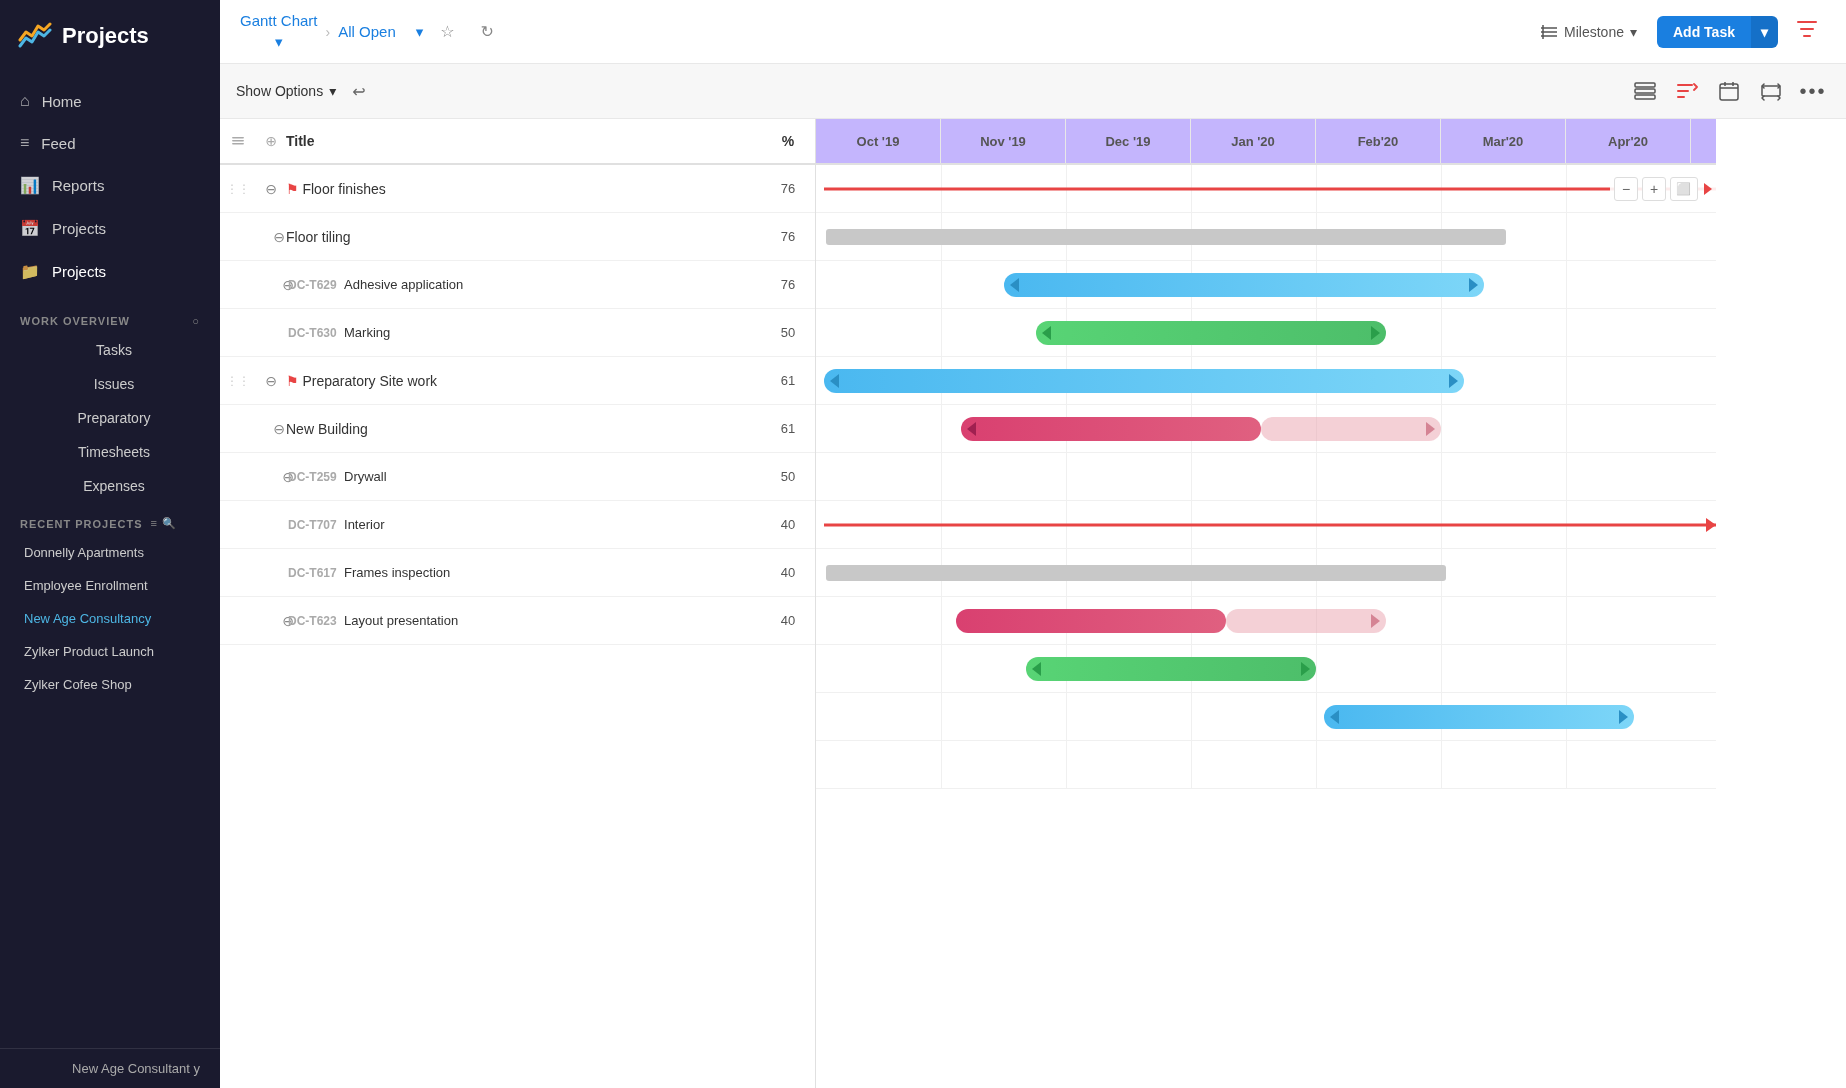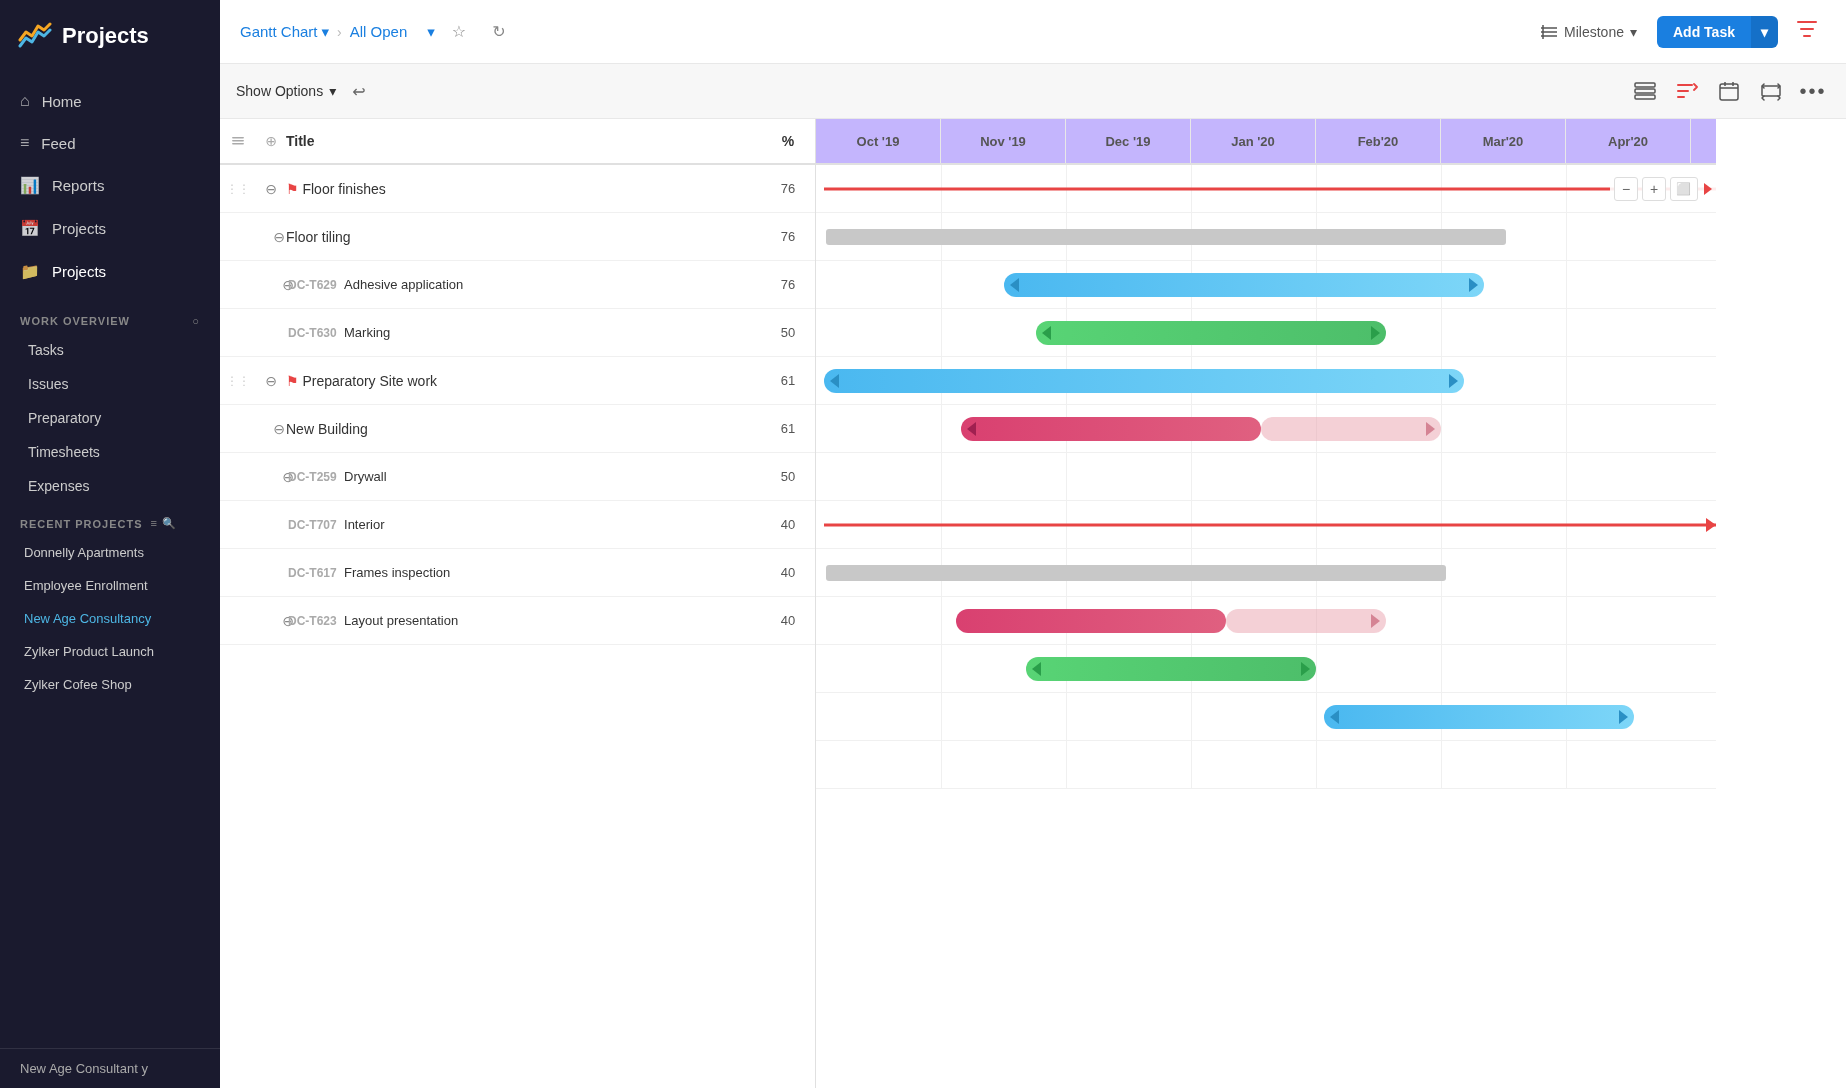--- a/index.html
+++ b/index.html
@@ -127,6 +127,7 @@
       font-size: 15px;
       font-weight: 500;
       cursor: pointer;
+      flex-direction: column;
     }
     .breadcrumb-sep { color: #bbb; font-size: 14px; }
     .all-open-btn {

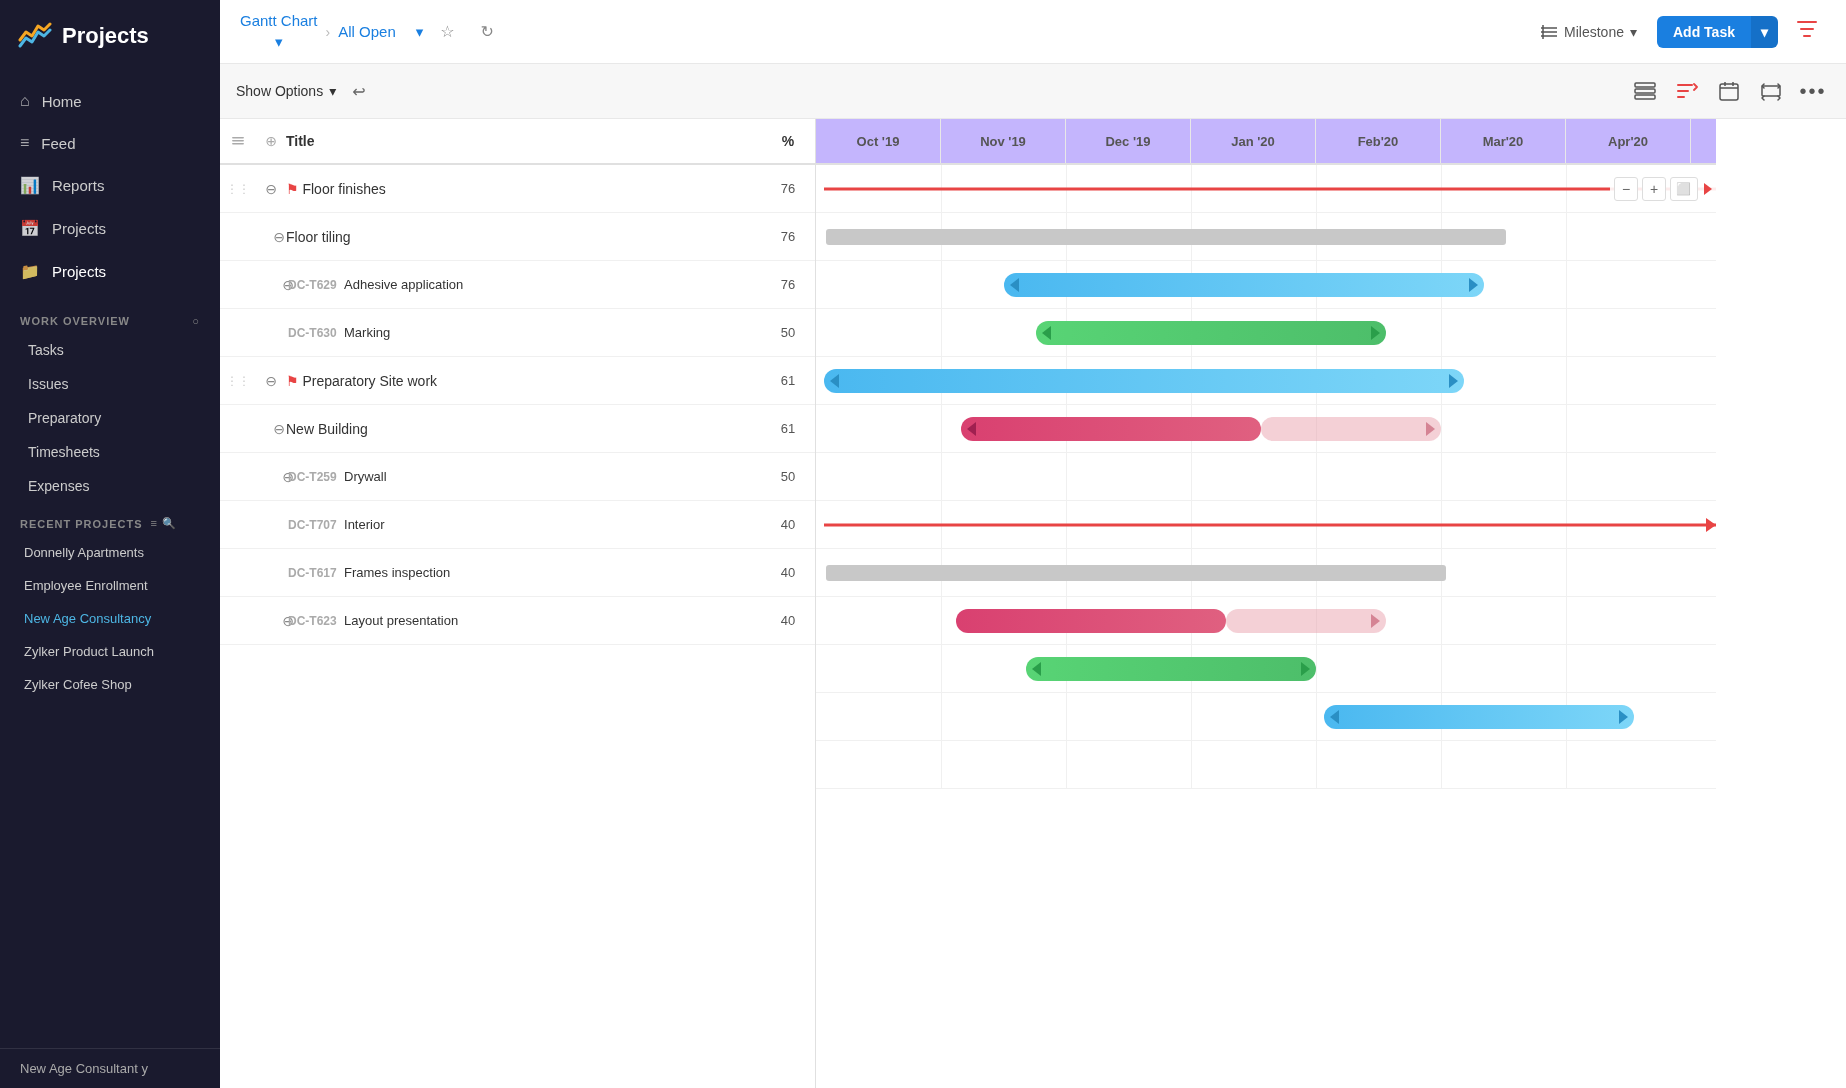--- a/index.html
+++ b/index.html
@@ -62,6 +62,7 @@
       font-size: 14px;
       color: #ccc;
       cursor: pointer;
+      text-align: center;
     }
 
     .sidebar-recent-label {

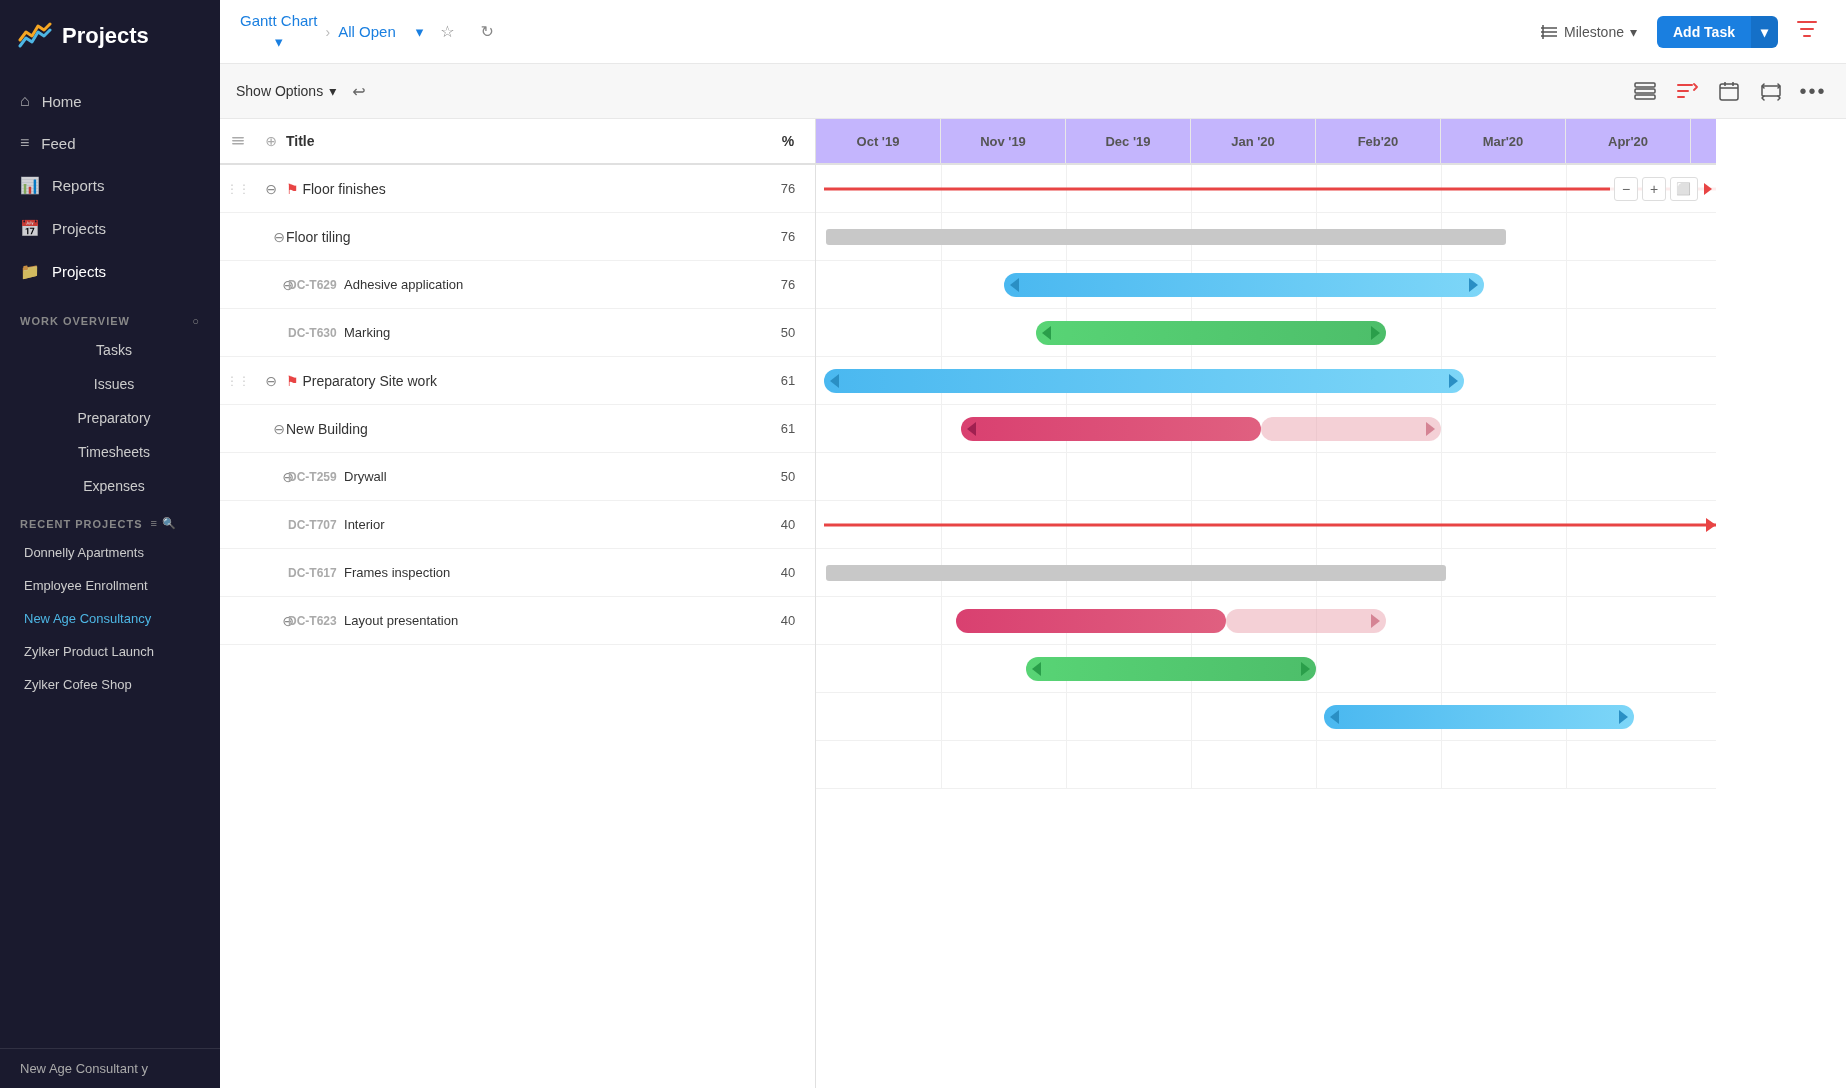--- a/index.html
+++ b/index.html
@@ -93,6 +93,7 @@
       font-size: 13px;
       color: #aaa;
       border-top: 1px solid rgba(255,255,255,0.1);
+      text-align: right;
     }
 
     

